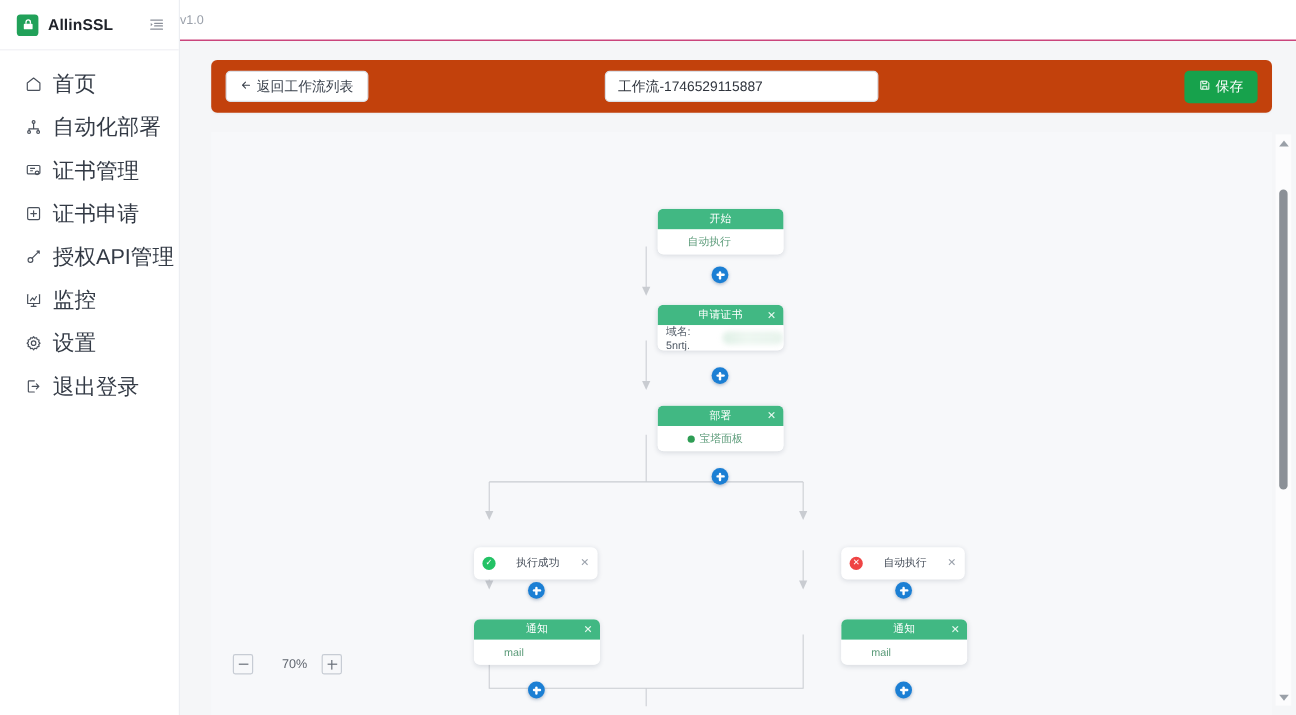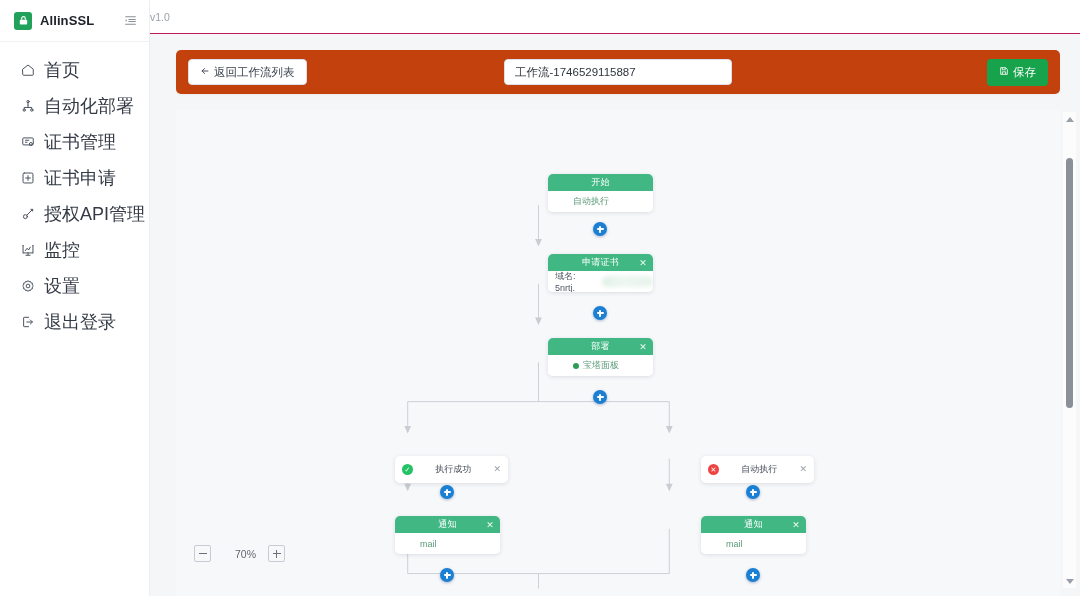--- a/index.html
+++ b/index.html
@@ -192,7 +192,7 @@
   
   .cond {
     position: absolute;
-    width: 113px; height: 27px;
+    width: 103px; height: 27px;
     background: #fff; border-radius: 5px;
     box-shadow: 0 1px 4px rgba(25,35,60,.13);
     display: flex; align-items: center;

